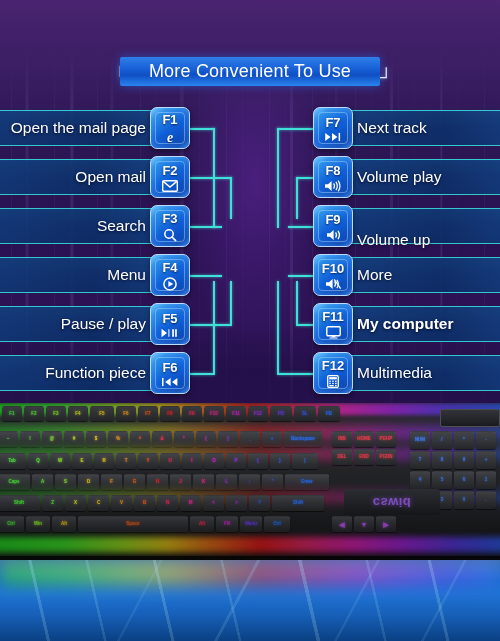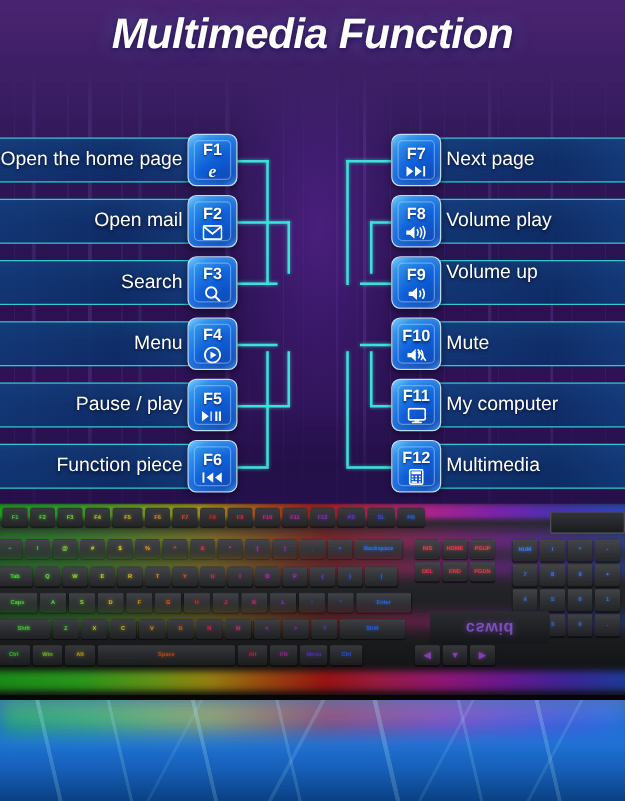--- a/index.html
+++ b/index.html
@@ -234,7 +234,6 @@
   <div class="bg-topfade"></div>
   <div class="bg-bottomdark"></div>
 
-  <div class="title">Multimedia Function</div>
 
 
   <div id="wires">

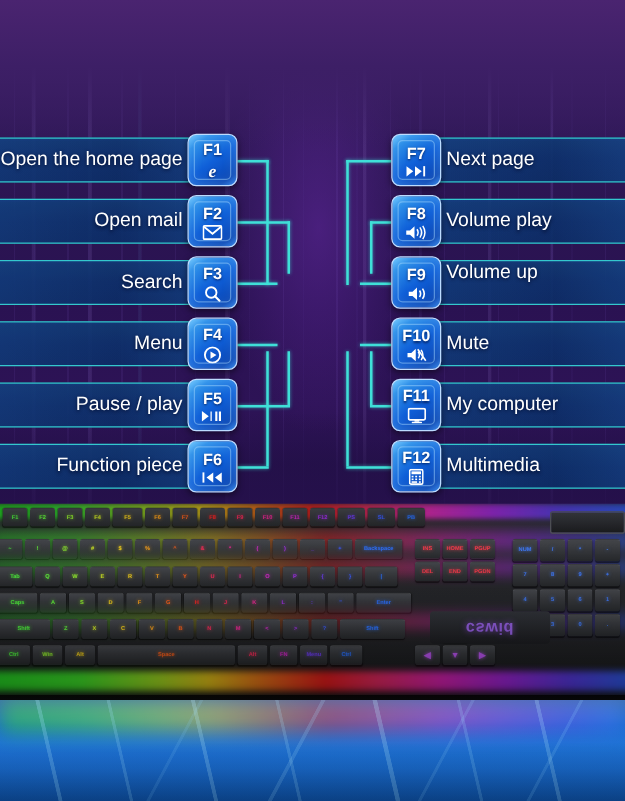--- a/index.html
+++ b/index.html
@@ -235,6 +235,11 @@
   <div class="bg-bottomdark"></div>
 
 
+  <div class="subtitle-wrap">
+    <span class="brk l">┌</span>
+    <div class="subtitle">More Convenient To Use</div>
+    <span class="brk r">┘</span>
+  </div>
 
   <div id="wires">
       <div class="wire h" style="left: 190px; top: 226px; width: 32px;"></div>

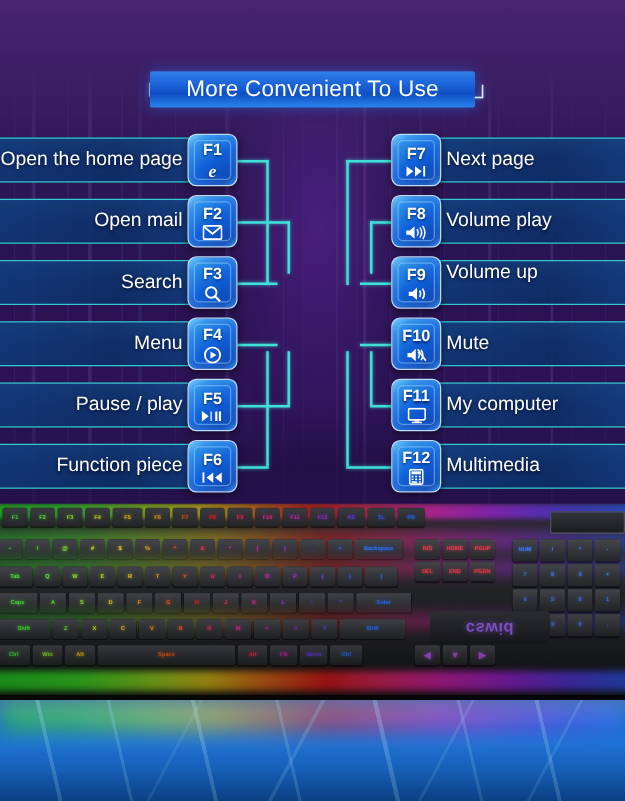--- a/index.html
+++ b/index.html
@@ -268,7 +268,7 @@
       <div class="band left" style="top: 110px;">
         <div class="shine"></div>
       </div>
-      <div class="band-label left" style="top: 110px; left: 0px; width: 146px; justify-content: flex-end;">Open the home page</div>
+      <div class="band-label left" style="top: 110px; left: 0px; width: 146px; justify-content: flex-end;">Open the mail page</div>
       <div class="fkey" style="top: 107px; left: 150px;">
         <div class="lbl">F1</div>
         <div class="gl">

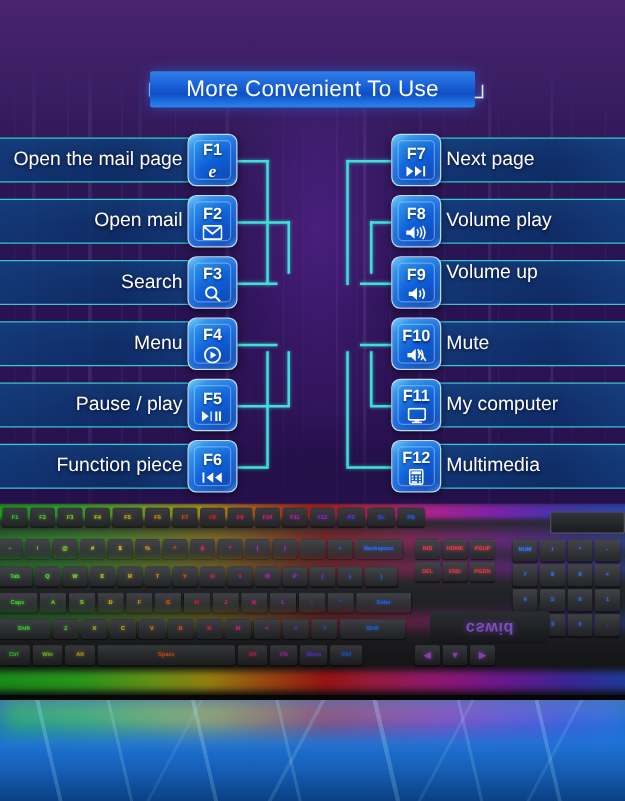--- a/index.html
+++ b/index.html
@@ -350,7 +350,7 @@
       <div class="band right" style="top: 110px;">
         <div class="shine"></div>
       </div>
-      <div class="band-label right" style="top: 110px; left: 357px; width: 143px;">Next page</div>
+      <div class="band-label right" style="top: 110px; left: 357px; width: 143px;">Next track</div>
       <div class="fkey" style="top: 107px; left: 313px;">
         <div class="lbl">F7</div>
         <div class="gl">

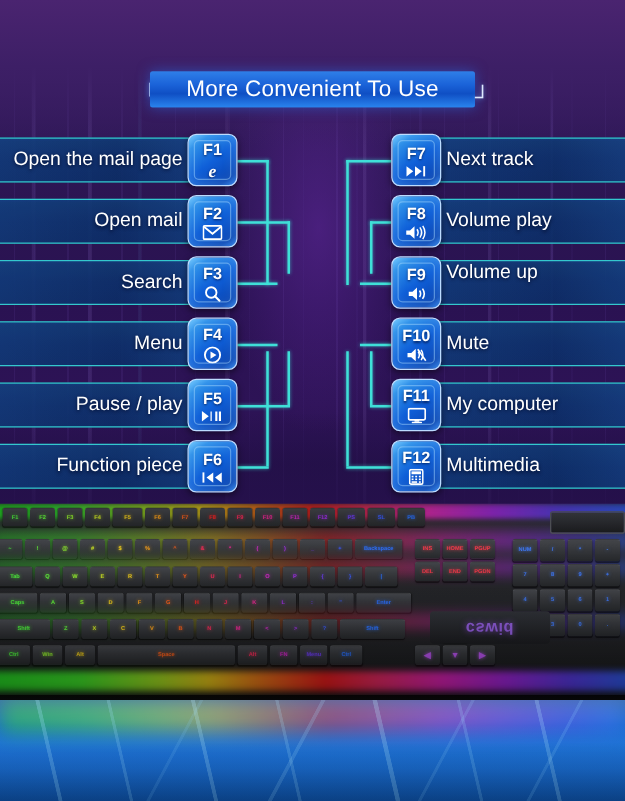--- a/index.html
+++ b/index.html
@@ -379,7 +379,7 @@
       <div class="band right" style="top: 208px;">
         <div class="shine"></div>
       </div>
-      <div class="band-label right" style="top: 200px; left: 357px; width: 143px;">Volume up</div>
+      <div class="band-label right" style="top: 222px; left: 357px; width: 143px;">Volume up</div>
       <div class="fkey" style="top: 205px; left: 313px;">
         <div class="lbl">F9</div>
         <div class="gl">

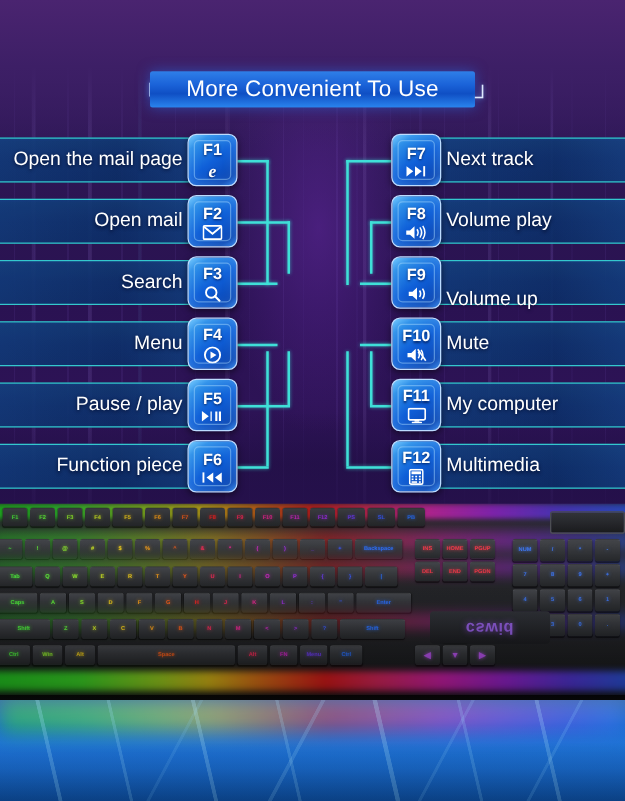--- a/index.html
+++ b/index.html
@@ -393,7 +393,7 @@
       <div class="band right" style="top: 257px;">
         <div class="shine"></div>
       </div>
-      <div class="band-label right" style="top: 257px; left: 357px; width: 143px;">Mute</div>
+      <div class="band-label right" style="top: 257px; left: 357px; width: 143px;">More</div>
       <div class="fkey" style="top: 254px; left: 313px;">
         <div class="lbl">F10</div>
         <div class="gl">

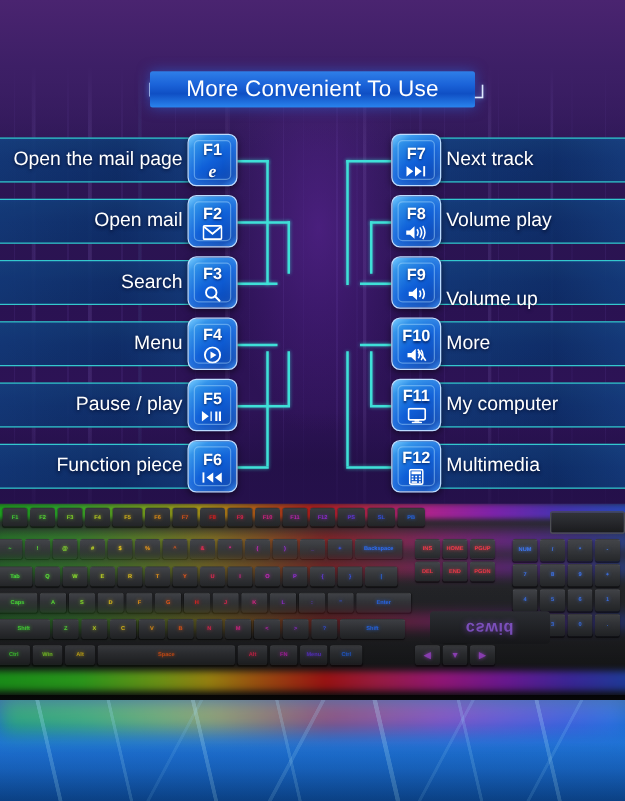--- a/index.html
+++ b/index.html
@@ -408,7 +408,7 @@
       <div class="band right" style="top: 306px;">
         <div class="shine"></div>
       </div>
-      <div class="band-label right" style="top: 306px; left: 357px; width: 143px;">My computer</div>
+      <div class="band-label right" style="top: 306px; left: 357px; width: 143px; font-weight: bold;">My computer</div>
       <div class="fkey" style="top: 303px; left: 313px;">
         <div class="lbl">F11</div>
         <div class="gl">

